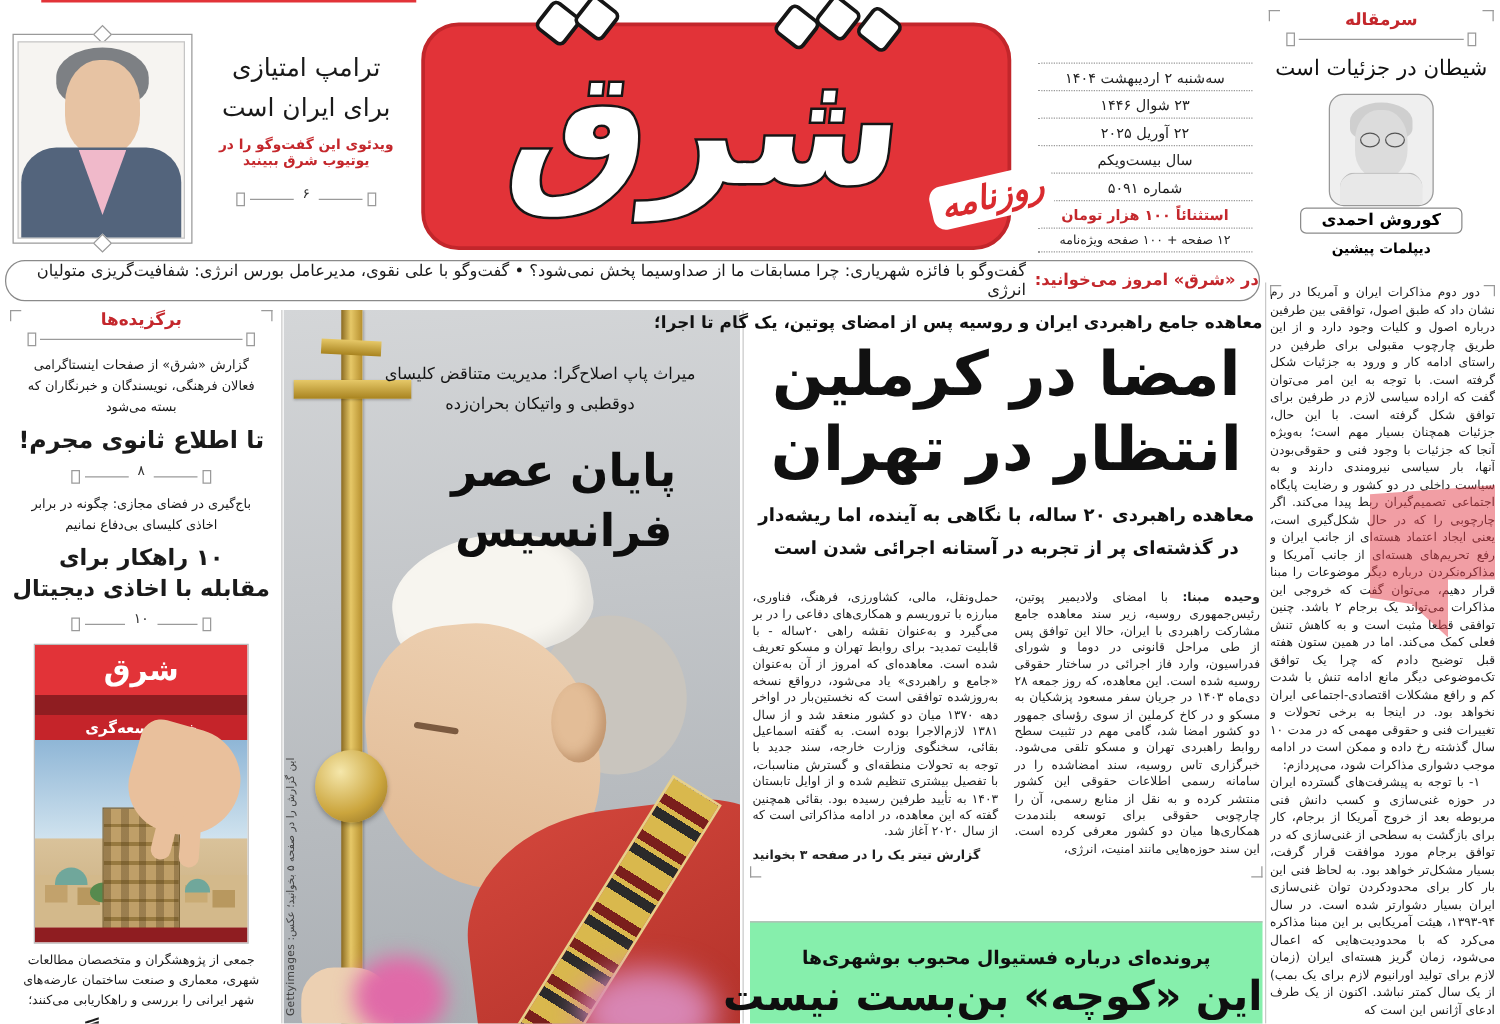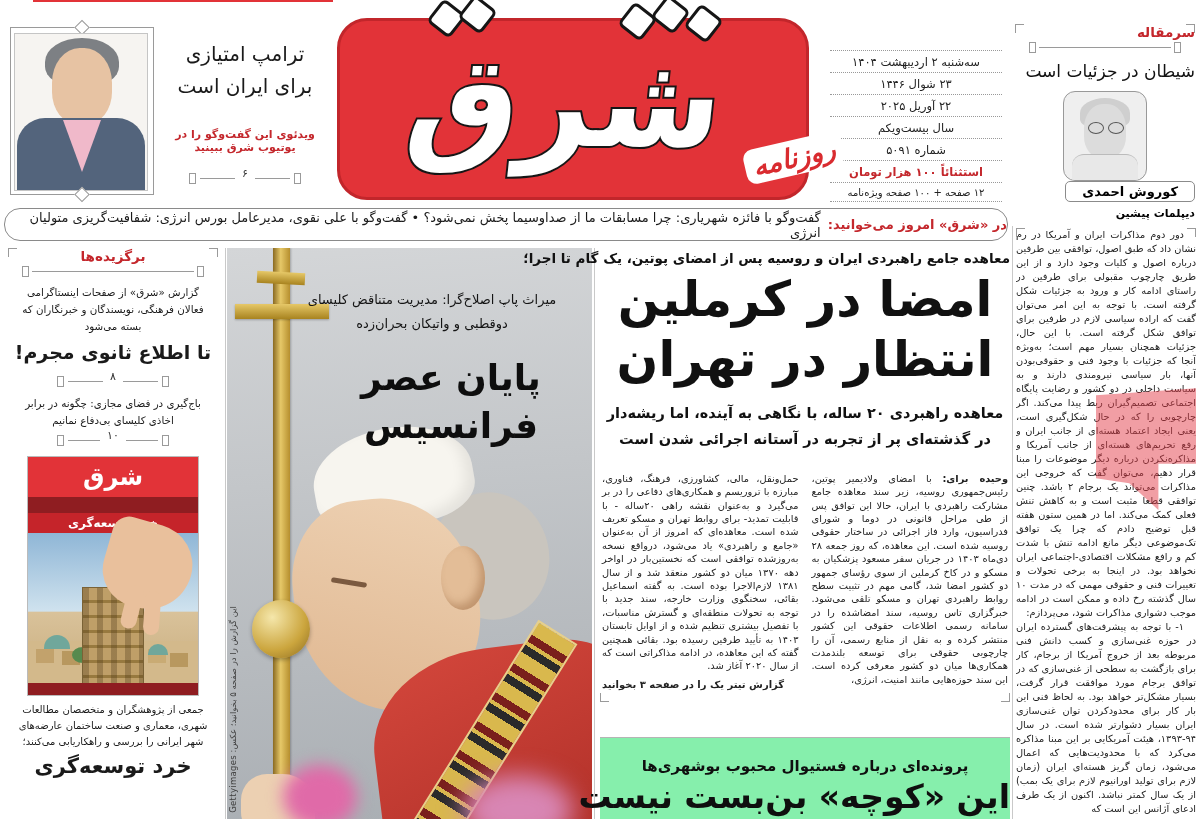--- a/index.html
+++ b/index.html
@@ -48,7 +48,7 @@
   .dpages{font-size:10px;padding:3.5px 0;border-bottom:1px dotted #999}
 
   
-  .ed-box{position:absolute;left:1015px;top:24px;width:180px;height:214px;}
+  .ed-box{position:absolute;left:1015px;top:8px;width:180px;height:214px;text-align:center}
   .sec{font-size:13.5px;font-weight:bold;letter-spacing:2px}
   .hrule{display:flex;align-items:center;gap:3px;margin:2px 14px 4px}
   .ed-title{font-size:17px;color:#111;margin:8px 0 10px;white-space:nowrap}

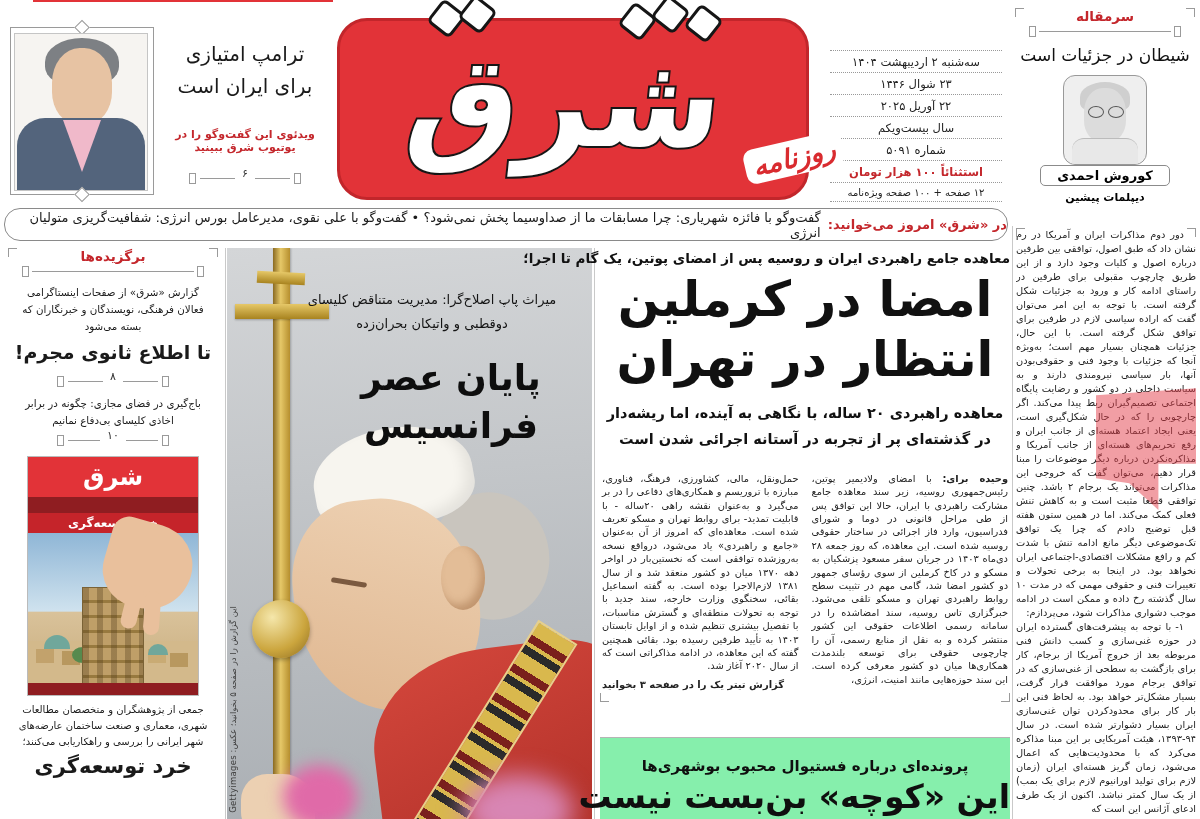--- a/index.html
+++ b/index.html
@@ -26,7 +26,7 @@
   
   .interview{position:absolute;left:156px;top:38px;width:178px;text-align:center;color:#1a1a1a}
   .iv-kicker{font-size:11.5px;font-weight:bold;margin-bottom:12px}
-  .iv-title{font-size:20px;line-height:1.6;margin-bottom:26px}
+  .iv-title{font-size:20px;line-height:1.6;margin-bottom:7px}
   .iv-note{font-size:11px;font-weight:bold;margin-bottom:18px}
   .pagemark{display:flex;align-items:center;gap:4px;width:112px;margin:0 auto}
   .hook{width:5px;height:9px;border:1px solid #9a9a9a;background:#fff;flex:0 0 auto}

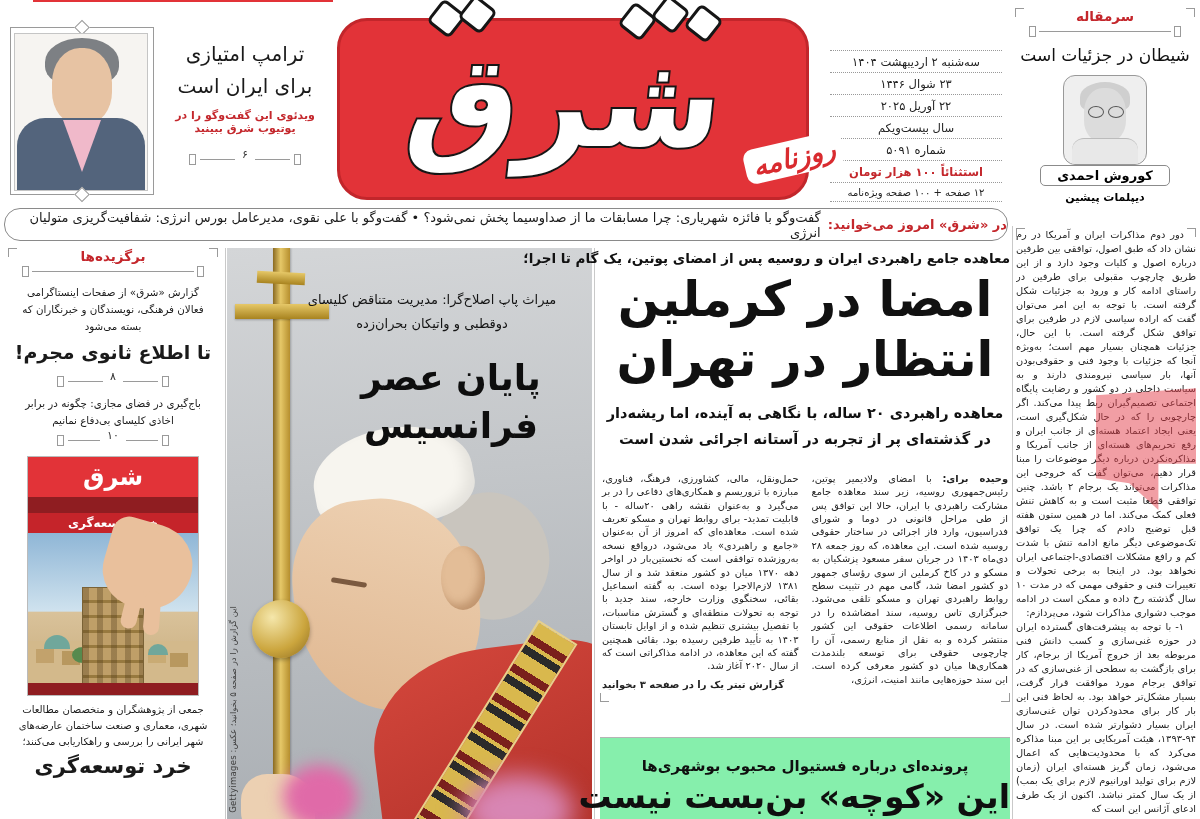--- a/index.html
+++ b/index.html
@@ -232,6 +232,10 @@
         <span class="hook"></span>
     </div>
     <div class="hl-kicker">باج‌گیری در فضای مجازی: چگونه در برابر اخاذی کلیسای بی‌دفاع نمانیم</div>
+    <div class="hl-title2">
+      <span>۱۰ راهکار برای</span><br>
+      <span>مقابله با اخاذی دیجیتال</span>
+    </div>
     <div class="pagemark">
       <span class="hook"></span>
         <span class="pline"></span>

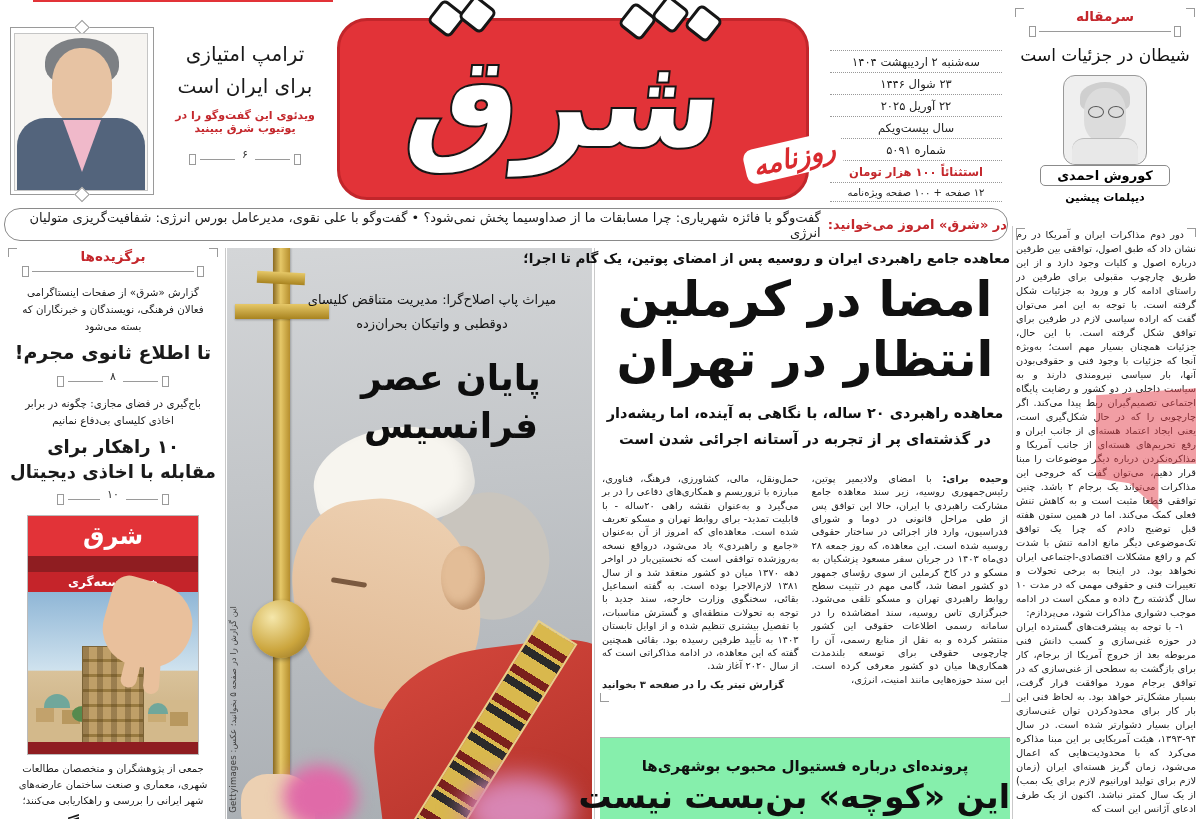--- a/index.html
+++ b/index.html
@@ -300,7 +300,7 @@
       <span class="cm bl"></span>
       <span class="cm br"></span>
       <div class="bcol">
-        <span class="byline">وحیده برای:</span>
+        <span class="byline">وحیده مبنا:</span>
         <span>با امضای ولادیمیر پوتین، رئیس‌جمهوری روسیه، زیر سند معاهده جامع مشارکت راهبردی با ایران، حالا این توافق پس از طی مراحل قانونی در دوما و شورای فدراسیون، وارد فاز اجرائی در ساختار حقوقی روسیه شده است. این معاهده، که روز جمعه ۲۸ دی‌ماه ۱۴۰۳ در جریان سفر مسعود پزشکیان به مسکو و در کاخ کرملین از سوی رؤسای جمهور دو کشور امضا شد، گامی مهم در تثبیت سطح روابط راهبردی تهران و مسکو تلقی می‌شود. خبرگزاری تاس روسیه، سند امضاشده را در سامانه رسمی اطلاعات حقوقی این کشور منتشر کرده و به نقل از منابع رسمی، آن را چارچوبی حقوقی برای توسعه بلندمدت همکاری‌ها میان دو کشور معرفی کرده است. این سند حوزه‌هایی مانند امنیت، انرژی،</span>
       </div>
       <div class="bcol">

